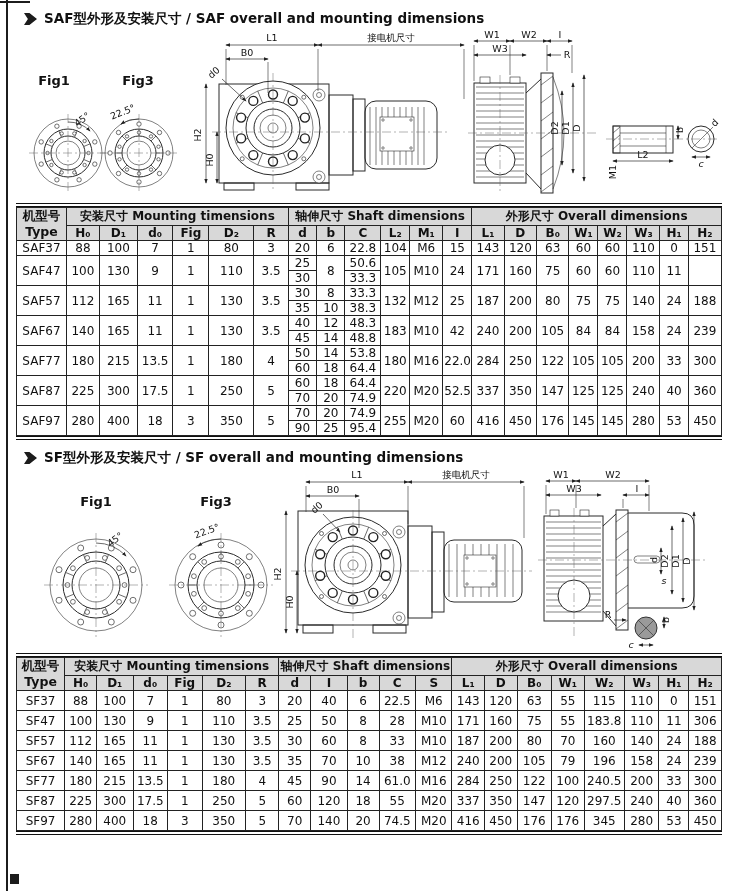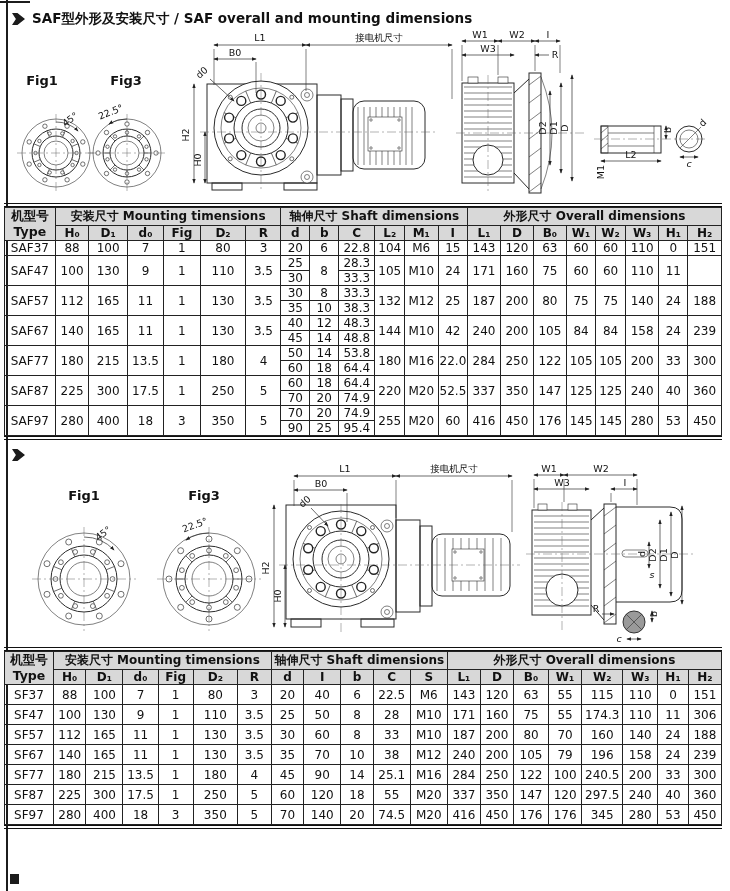--- a/index.html
+++ b/index.html
@@ -8,7 +8,7 @@
        font-family:"DejaVu Sans","Liberation Sans",sans-serif;color:#111}
   .rule-left{position:absolute;left:6px;top:0;width:2px;height:100%;background:#1c1c1c}
   .rule-top{position:absolute;left:0;top:1px;width:30px;height:2px;background:#1c1c1c}
-  .page{position:absolute;left:0;top:0;width:730px;height:891px;padding:8px 8px 0 4px}
+  .page{position:absolute;left:0;top:0;width:730px;height:891px;padding:8px 8px 0 16px}
   .sec-title{display:flex;align-items:center;gap:7px;font-size:13.5px;font-weight:bold;
              margin:2px 0 1px 8px;white-space:nowrap}
   .marker{width:13px;height:12px;background:#1c1c1c;flex:0 0 13px;

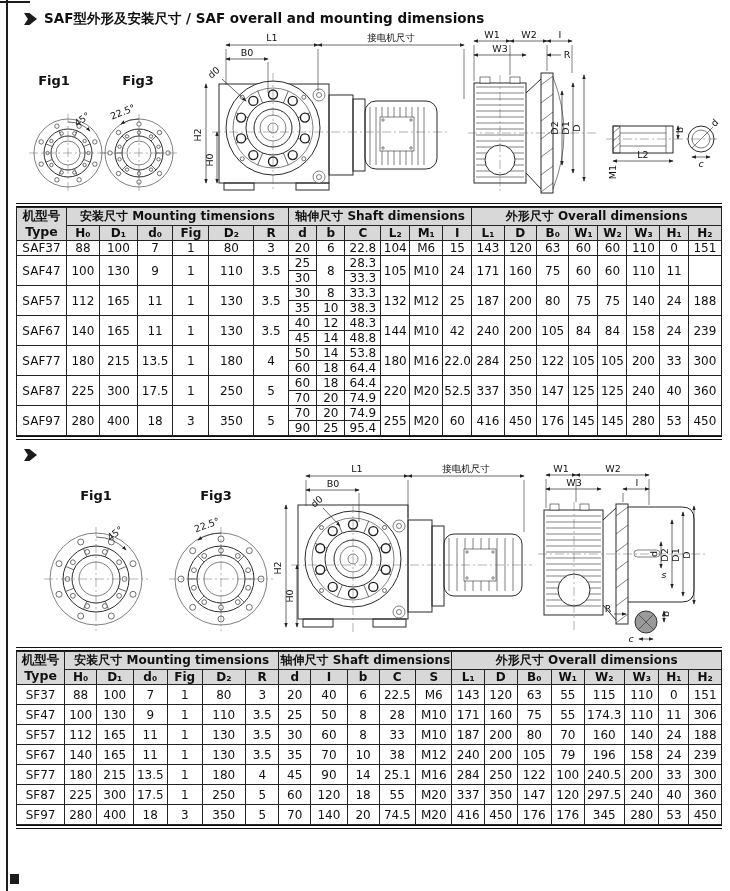--- a/index.html
+++ b/index.html
@@ -377,7 +377,7 @@
               <td rowspan="2">3.5</td>
               <td>25</td>
               <td rowspan="2">8</td>
-              <td>28.3</td>
+              <td>50.6</td>
               <td rowspan="2">105</td>
               <td rowspan="2">M10</td>
               <td rowspan="2">24</td>

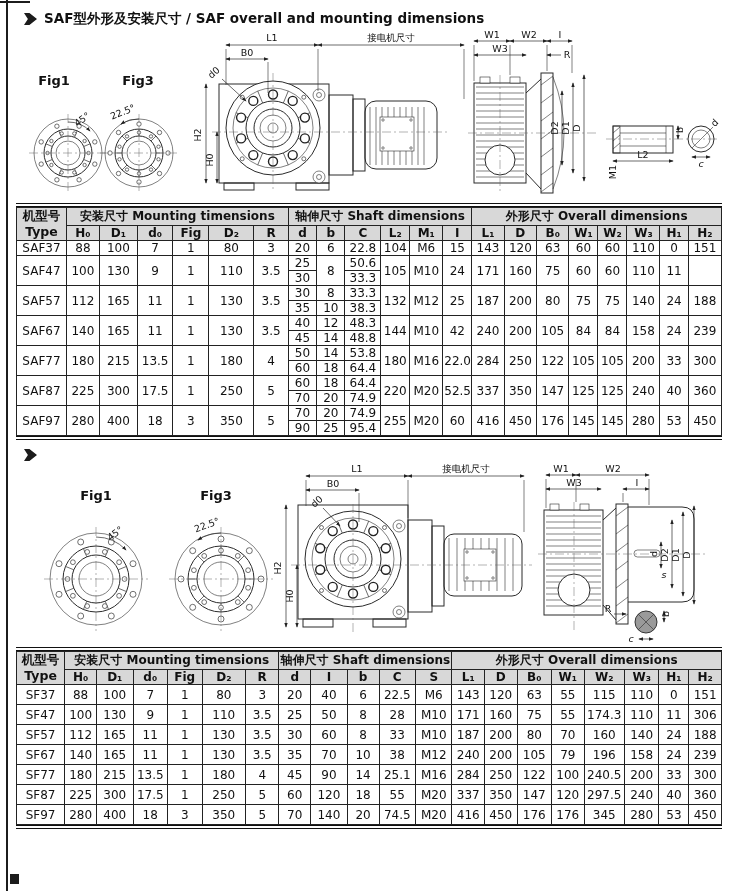--- a/index.html
+++ b/index.html
@@ -433,7 +433,7 @@
               <td>40</td>
               <td>12</td>
               <td>48.3</td>
-              <td rowspan="2">144</td>
+              <td rowspan="2">183</td>
               <td rowspan="2">M10</td>
               <td rowspan="2">42</td>
               <td rowspan="2">240</td>

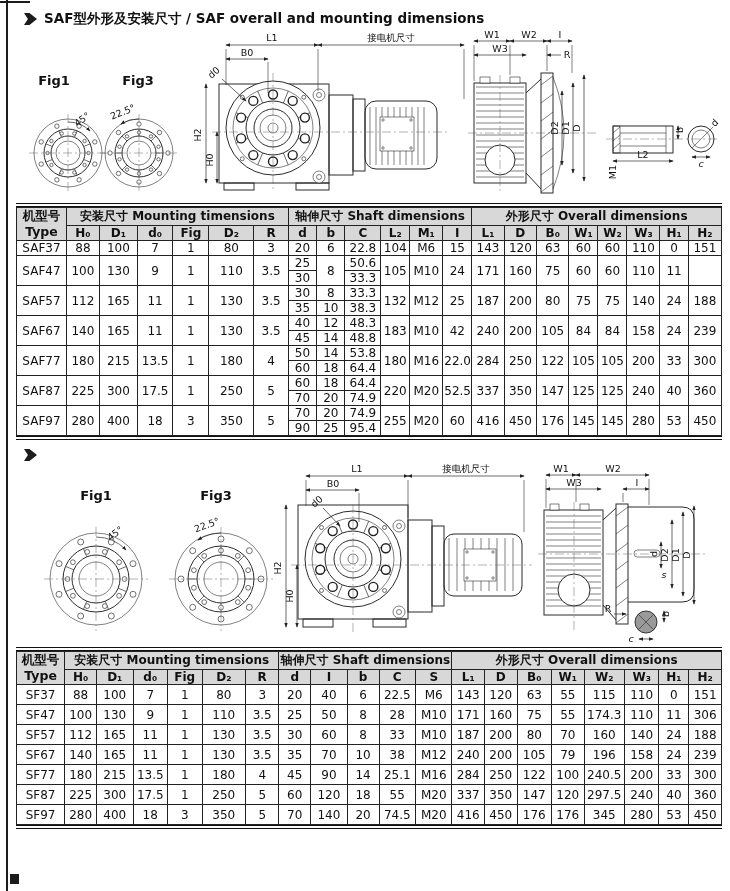--- a/index.html
+++ b/index.html
@@ -542,6 +542,7 @@
   <section style="margin-top:9px">
     <div class="sec-title">
       <span class="marker"></span>
+      <span>SF型外形及安装尺寸 / SF overall and mounting dimensions</span>
     </div>
 
     <svg class="drawing-svg" viewBox="0 0 710 183" width="710" height="183">

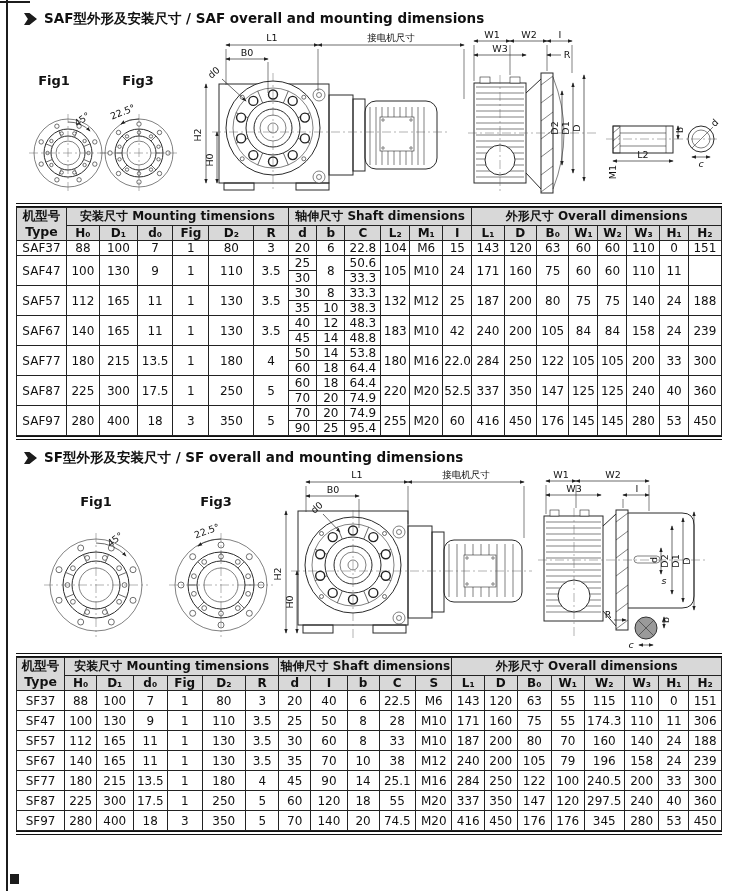--- a/index.html
+++ b/index.html
@@ -858,7 +858,7 @@
               <td>160</td>
               <td>75</td>
               <td>55</td>
-              <td>174.3</td>
+              <td>183.8</td>
               <td>110</td>
               <td>11</td>
               <td>306</td>

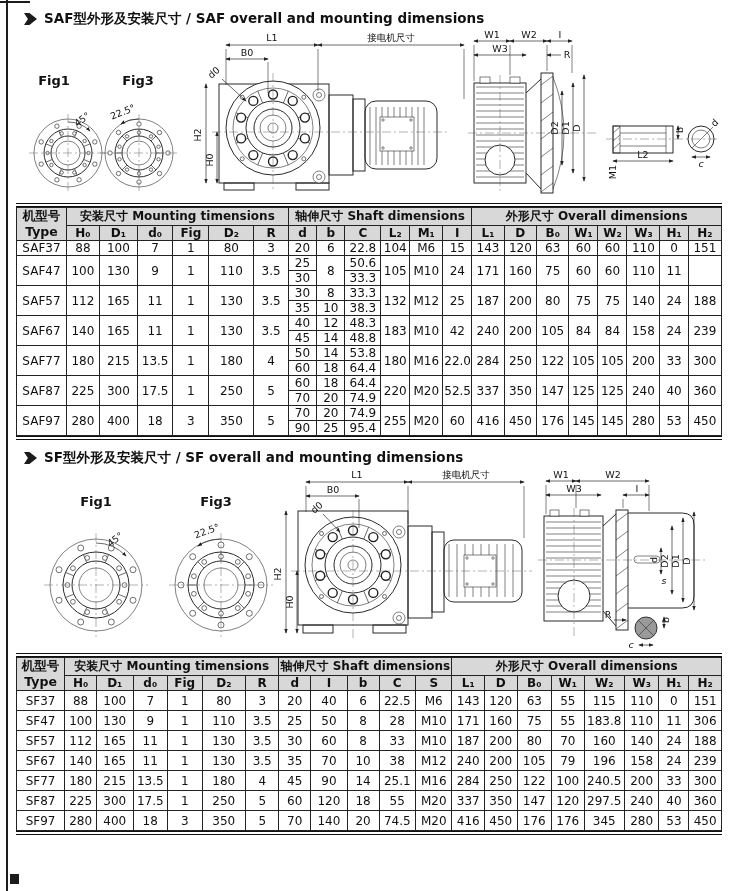--- a/index.html
+++ b/index.html
@@ -918,7 +918,7 @@
               <td>45</td>
               <td>90</td>
               <td>14</td>
-              <td>25.1</td>
+              <td>61.0</td>
               <td>M16</td>
               <td>284</td>
               <td>250</td>

